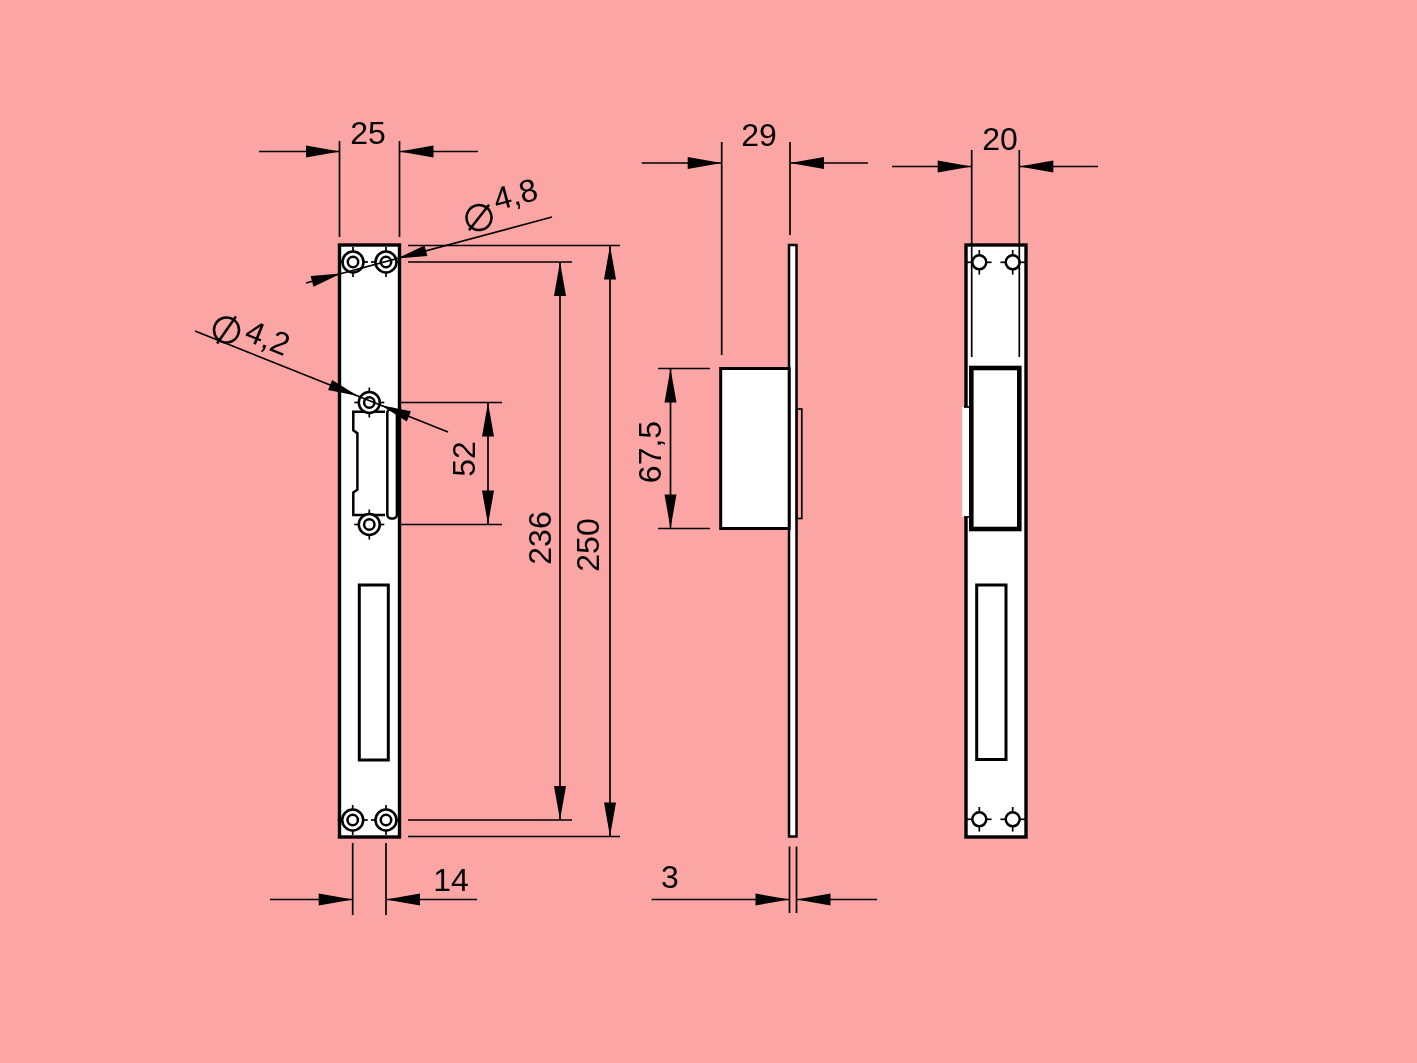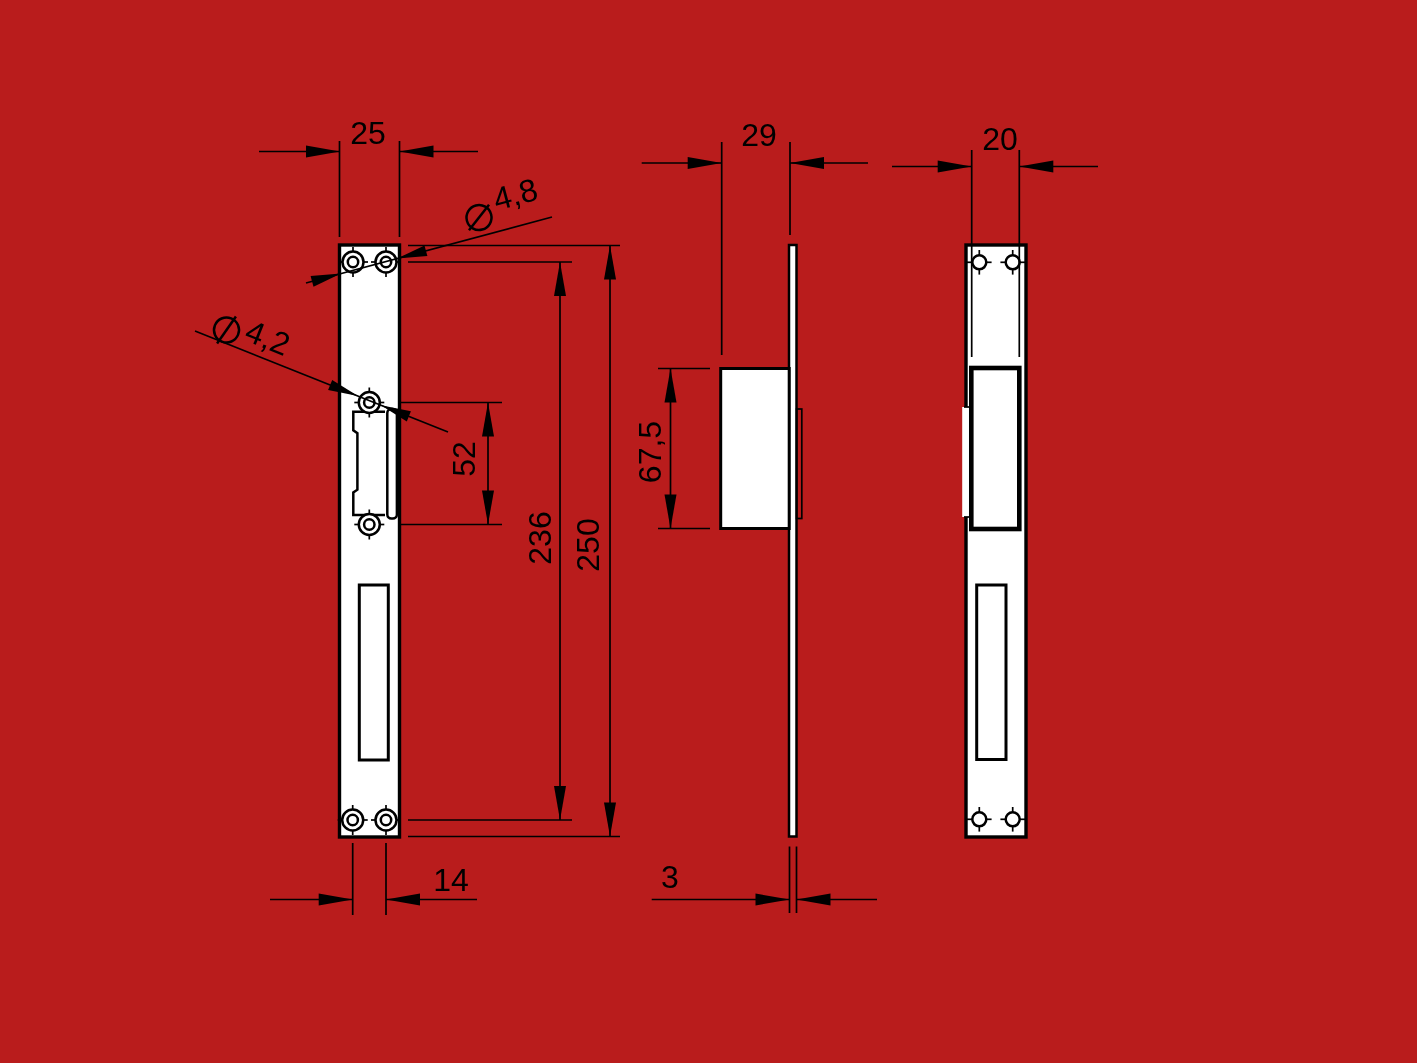--- a/index.html
+++ b/index.html
@@ -13,7 +13,7 @@
   #canvas-wrap {
     width: 1417px;
     height: 1063px;
-    background: #b91c1c;
+    background: #fca5a5;
   }
   svg { display: block; }
   

